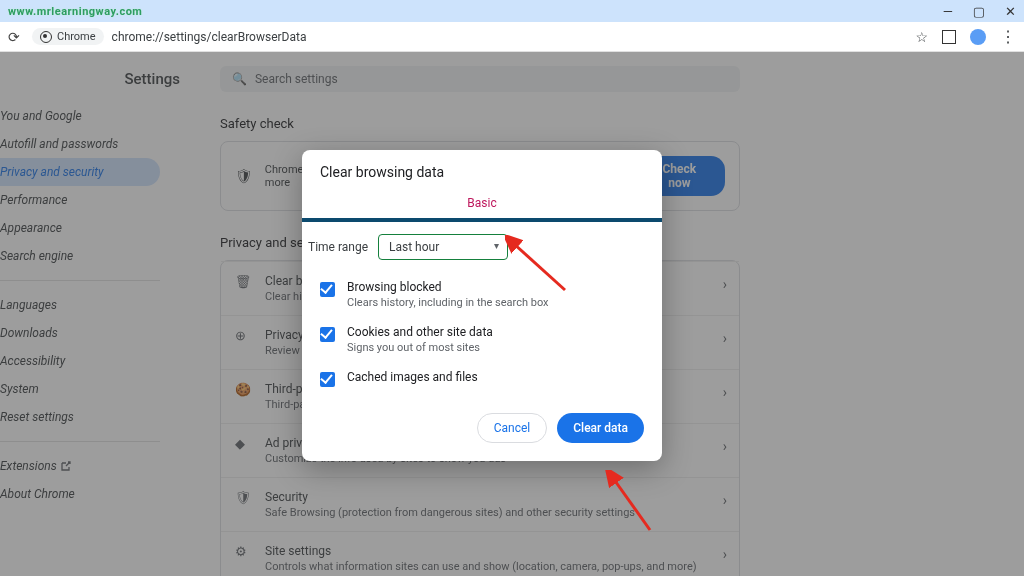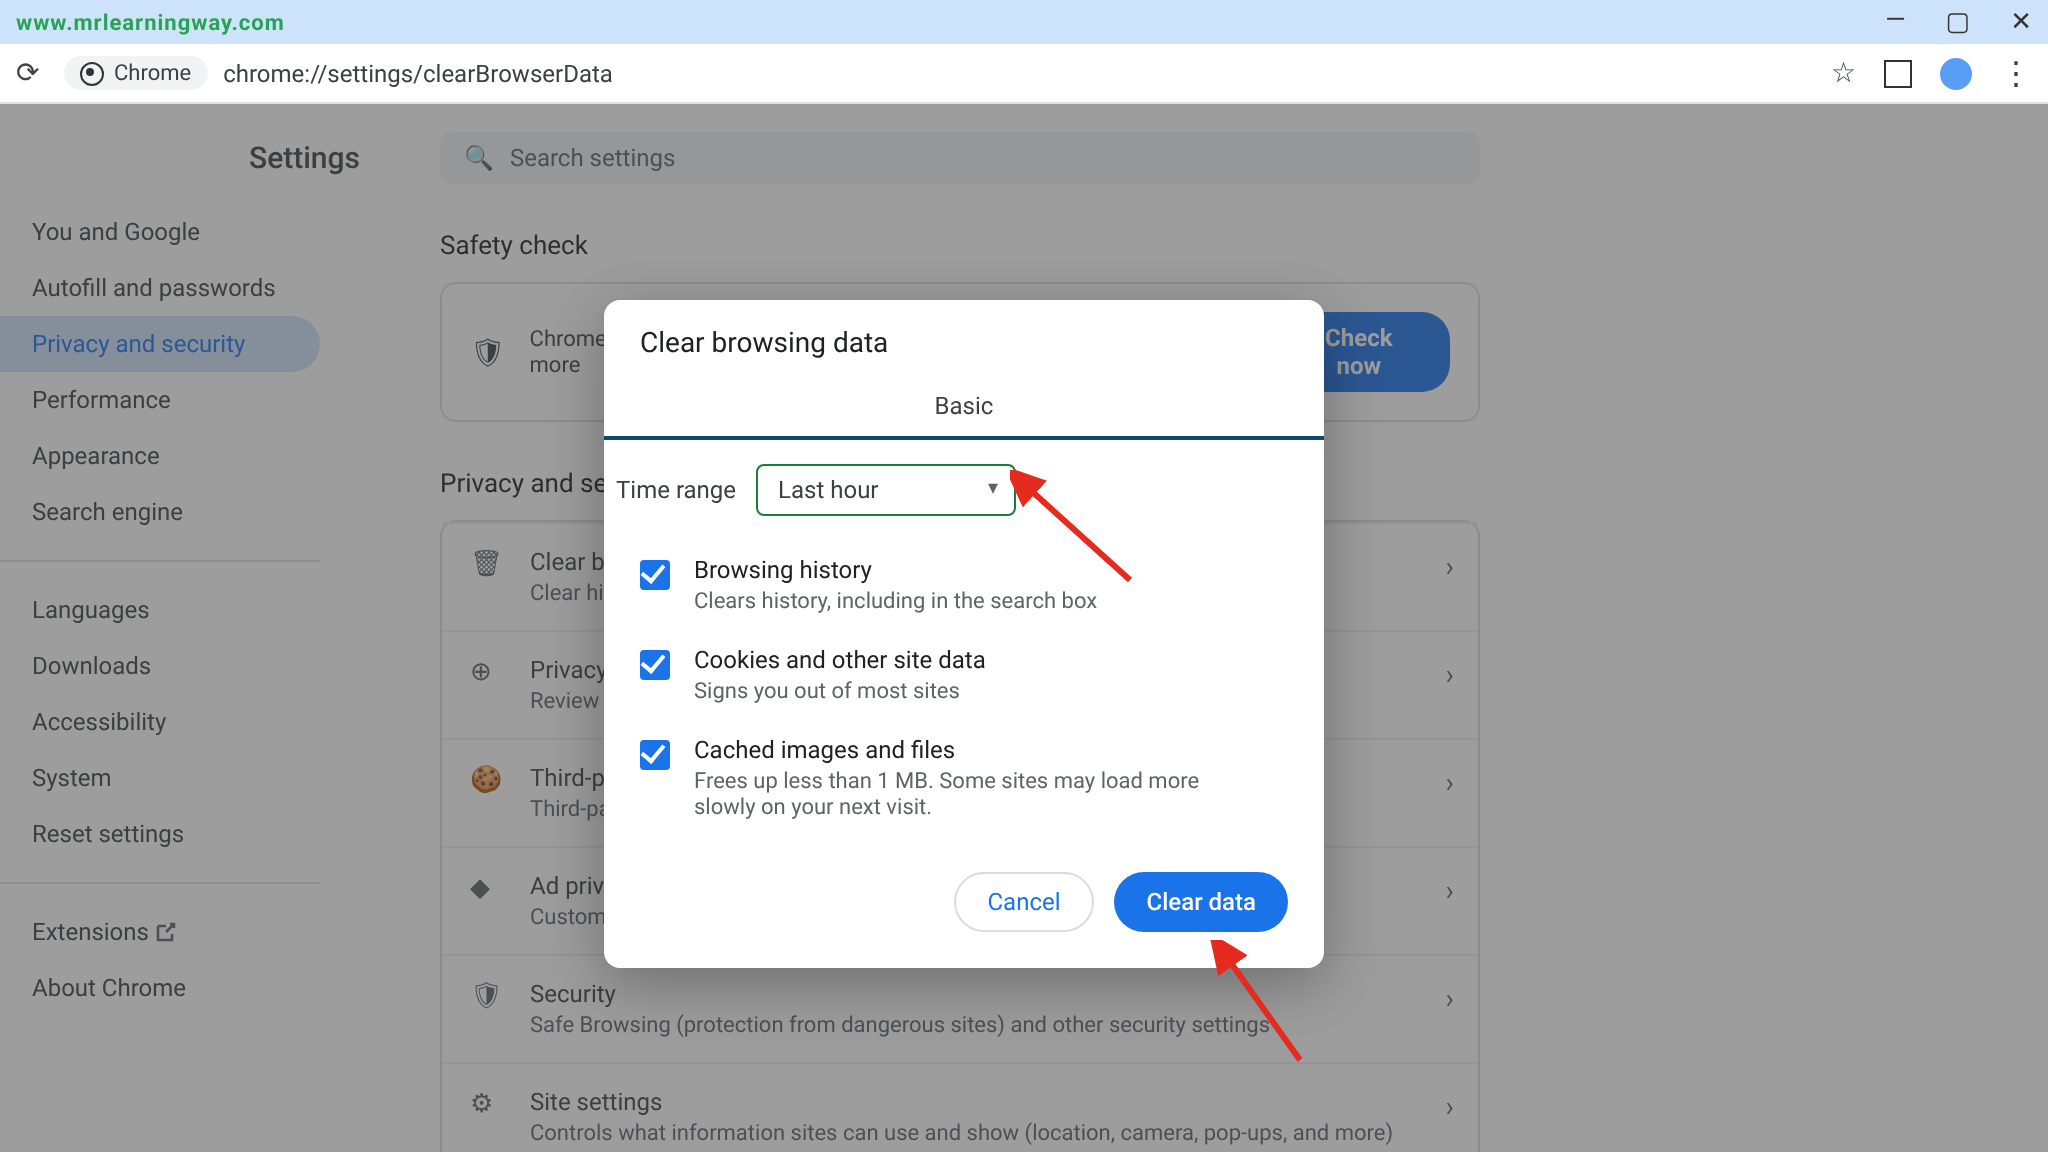--- a/index.html
+++ b/index.html
@@ -28,7 +28,7 @@
   .page { display:flex; height: calc(100% - 52px); position:relative; }
   .sidebar { width: 160px; padding-top: 18px; font-size: 12px; color:#3c4043; }
   .side-title { font-size: 15px; font-weight: 500; padding: 0 10px 14px 0; text-align:right; margin-right:-30px; }
-  .side-item { padding: 7px 10px 7px 16px; }
+  .side-item { padding: 7px 10px 7px 0; font-style: italic; }
   .side-item.sel { background:#cfe2fc; color:#1a73e8; border-radius: 0 14px 14px 0; }
   .side-divider { border-top:1px solid #e0e0e0; margin: 10px 0 10px -20px; }
   .ext svg { vertical-align:-2px; }

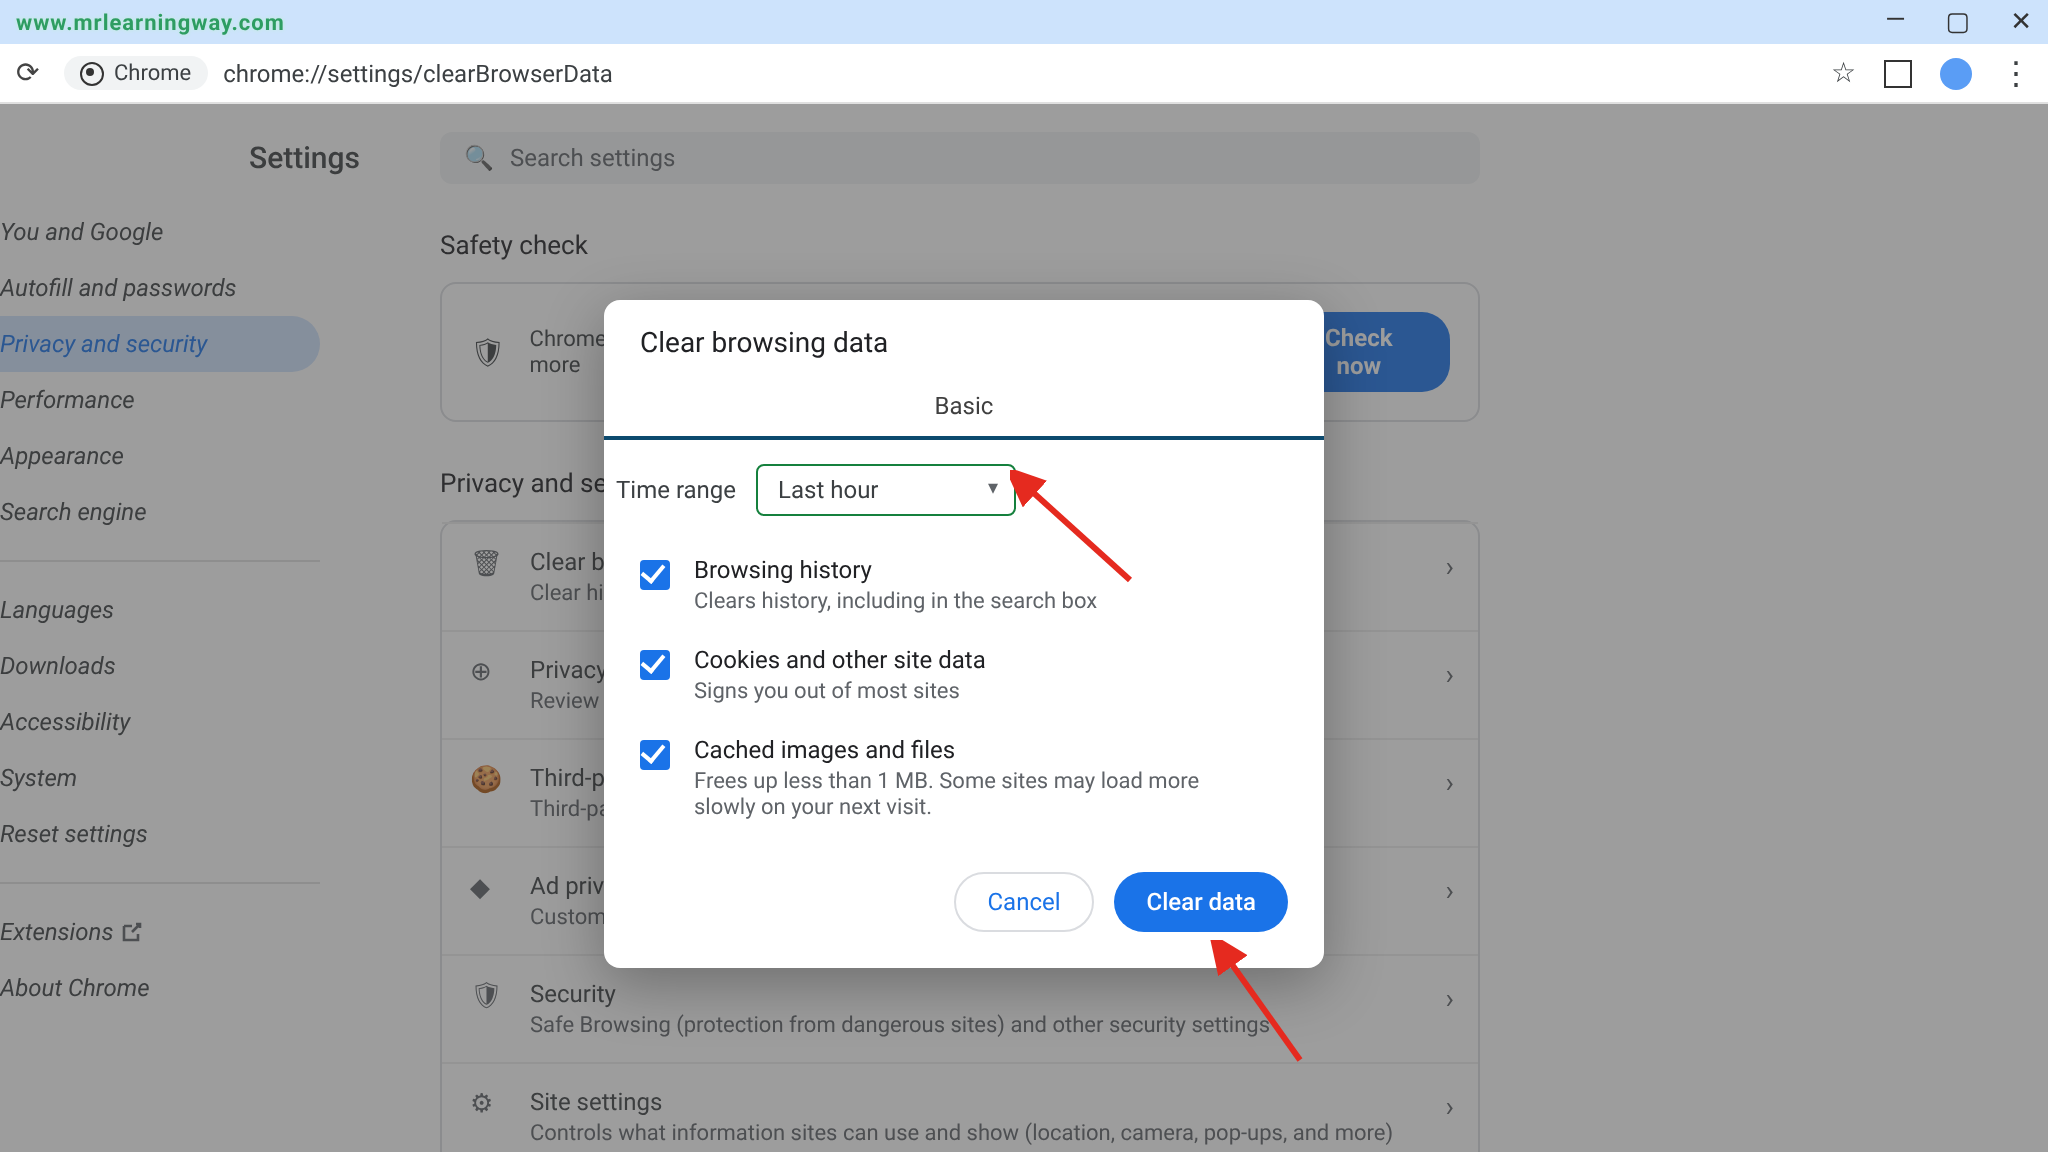--- a/index.html
+++ b/index.html
@@ -54,7 +54,7 @@
   .dlg-title { padding:14px 18px 8px; font-size:14px; color:#202124; }
   .tabs { display:flex; border-bottom:1px solid #e0e0e0; }
   .tab { flex:1; text-align:center; padding:8px 0; font-size:12px; color:#5f6368; cursor:pointer; }
-  .tab.active { color:#404040; border-bottom:2px solid #0c4a6e; margin-bottom:-1px; }
+  .tab.active { color:#be185d; border-bottom:4px solid #0c4a6e; margin-bottom:-1px; }
   .range { display:flex; align-items:center; gap:10px; padding:12px 6px; font-size:12px; color:#3c4043; }
   .select { border:1px solid #15803d; border-radius:4px; padding:5px 26px 5px 10px; font-size:12px; position:relative; width:130px; }
   .select::after { content:"▾"; position:absolute; right:8px; top:5px; color:#5f6368; font-size:10px; }

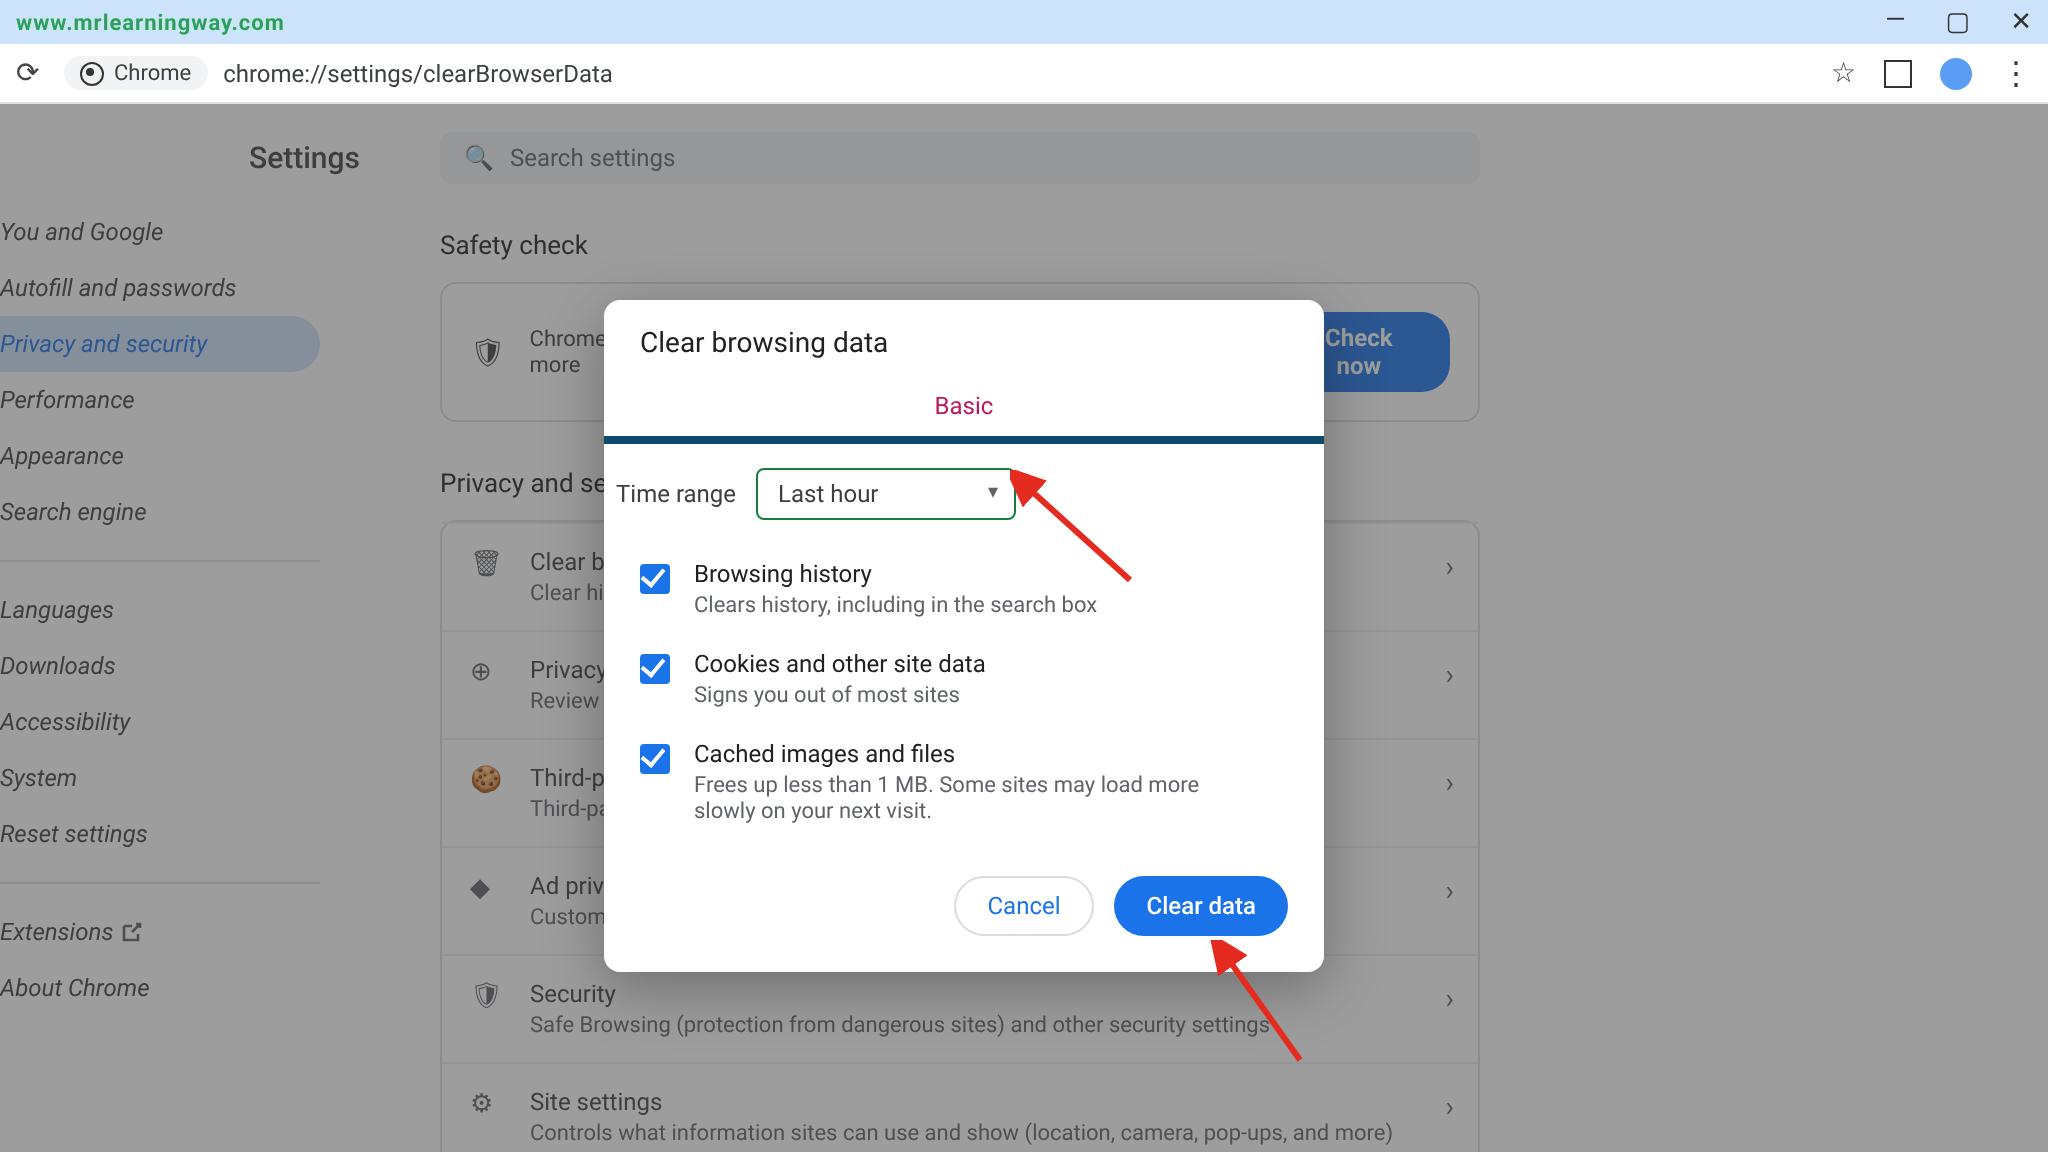--- a/index.html
+++ b/index.html
@@ -208,7 +208,7 @@
   <div class="chk-row">
     <div class="cb"></div>
     <div class="cb-txt">
-      <div class="t">Browsing history</div>
+      <div class="t">Browsing blocked</div>
       <div class="s">Clears history, including in the search box</div>
     </div>
   </div>

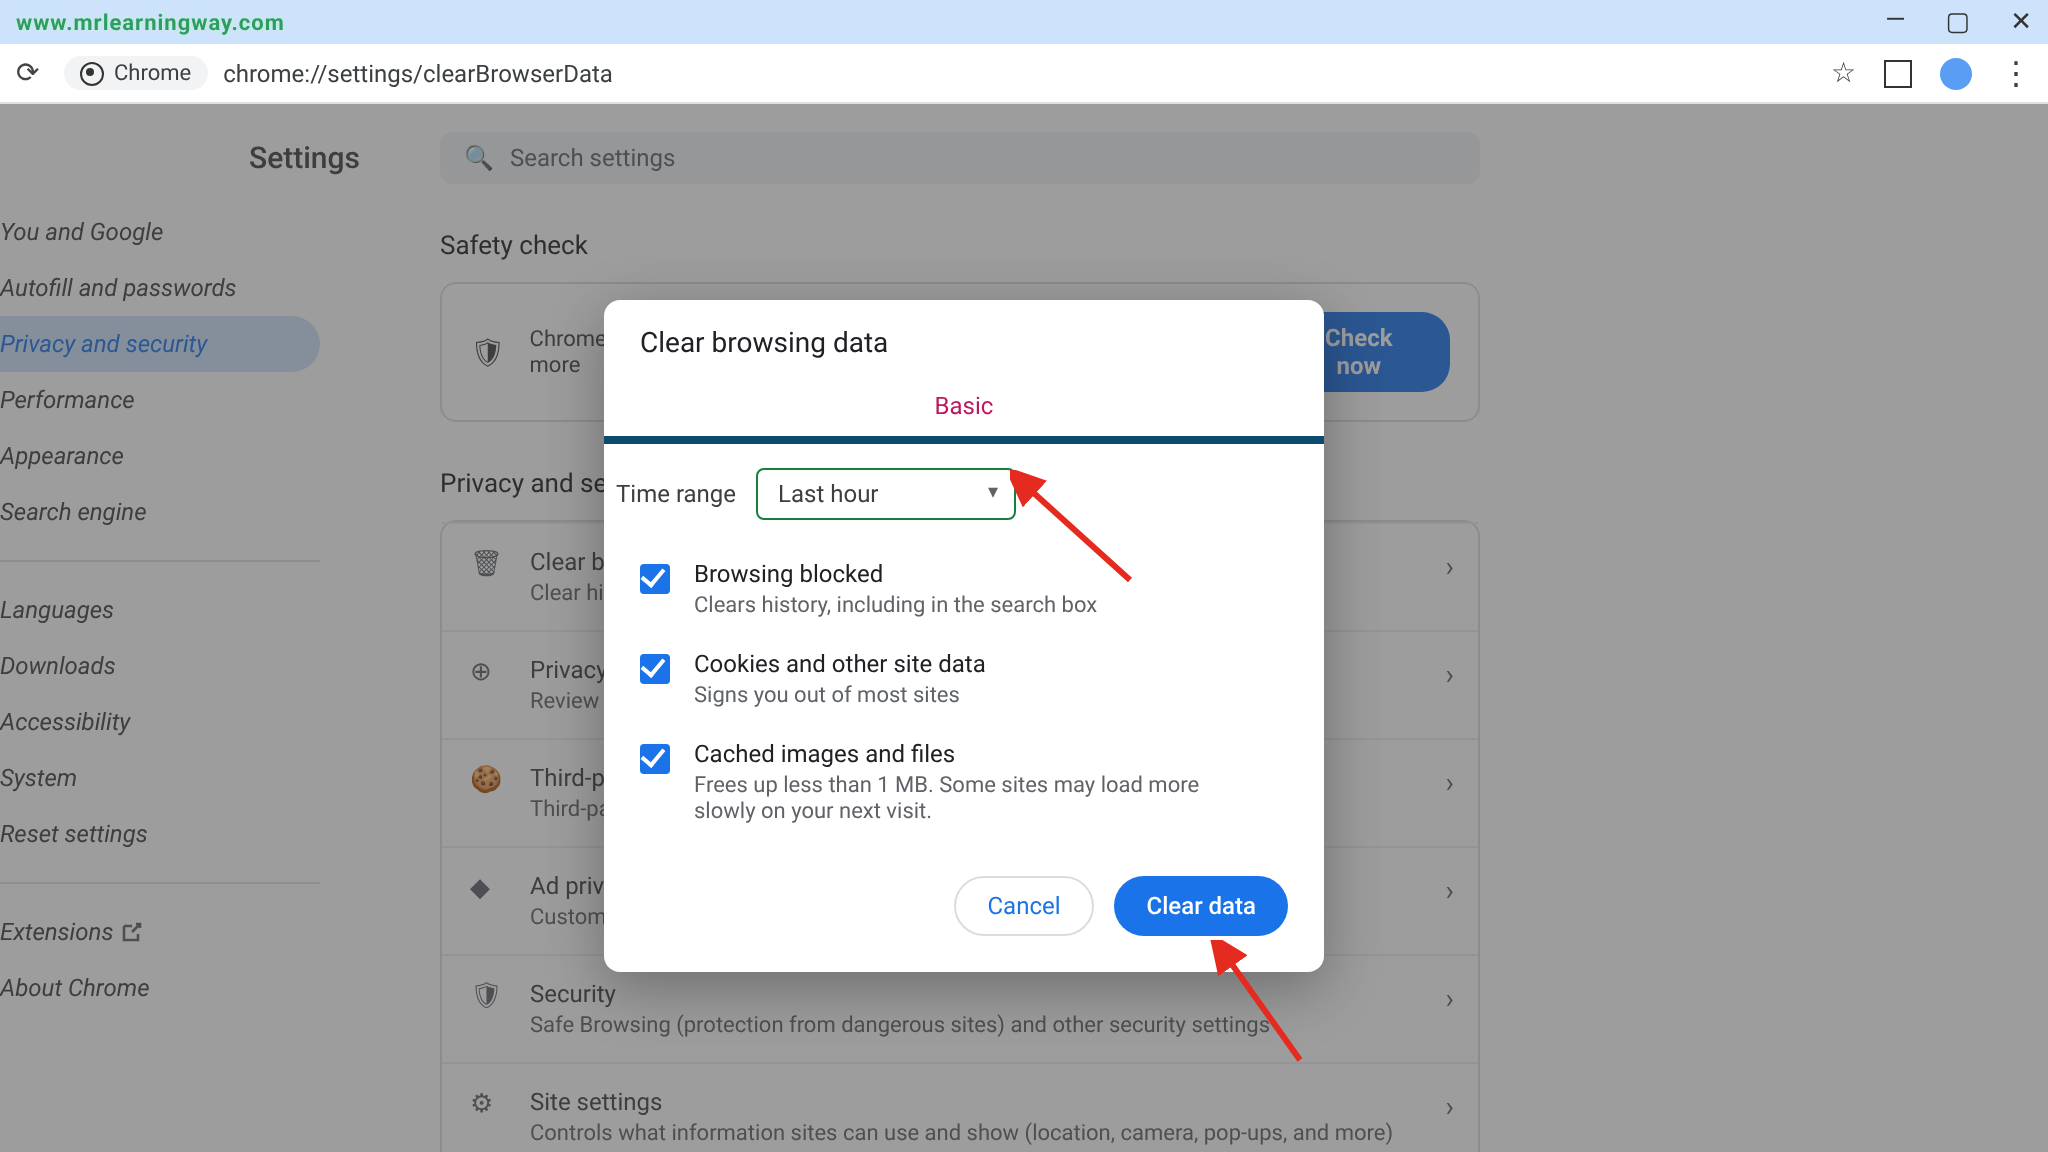--- a/index.html
+++ b/index.html
@@ -223,7 +223,6 @@
     <div class="cb"></div>
     <div class="cb-txt">
       <div class="t">Cached images and files</div>
-      <div class="s">Frees up less than 1 MB. Some sites may load more slowly on your next visit.</div>
     </div>
   </div>
 

